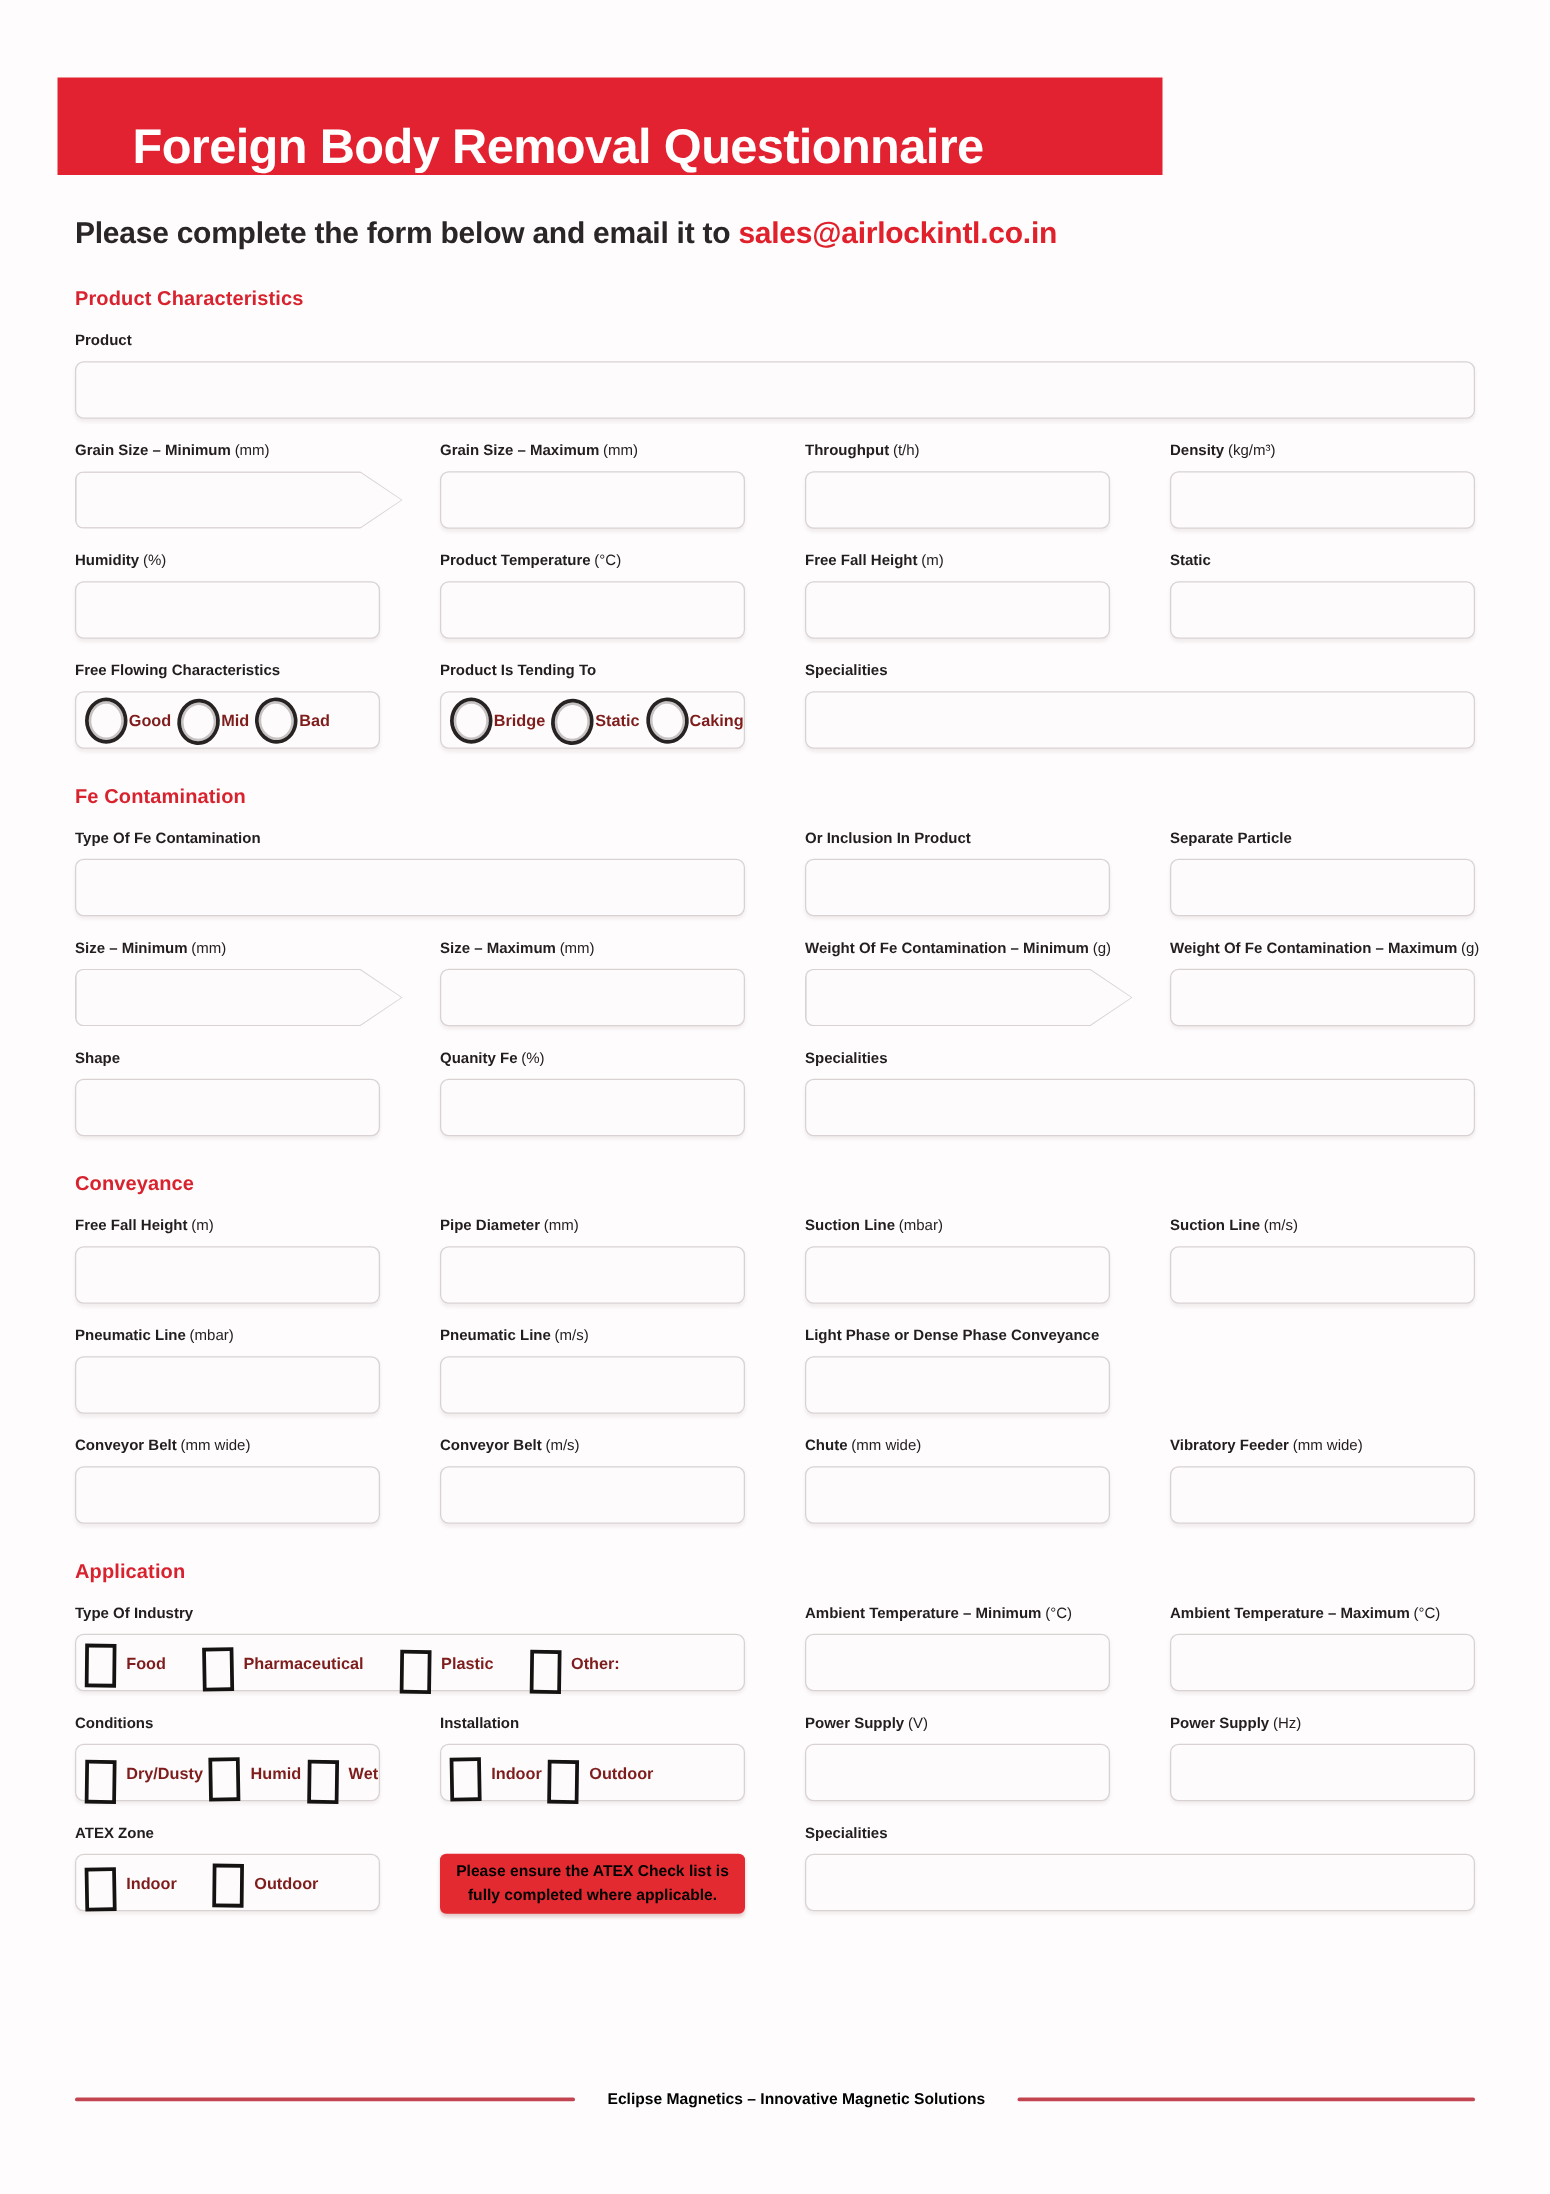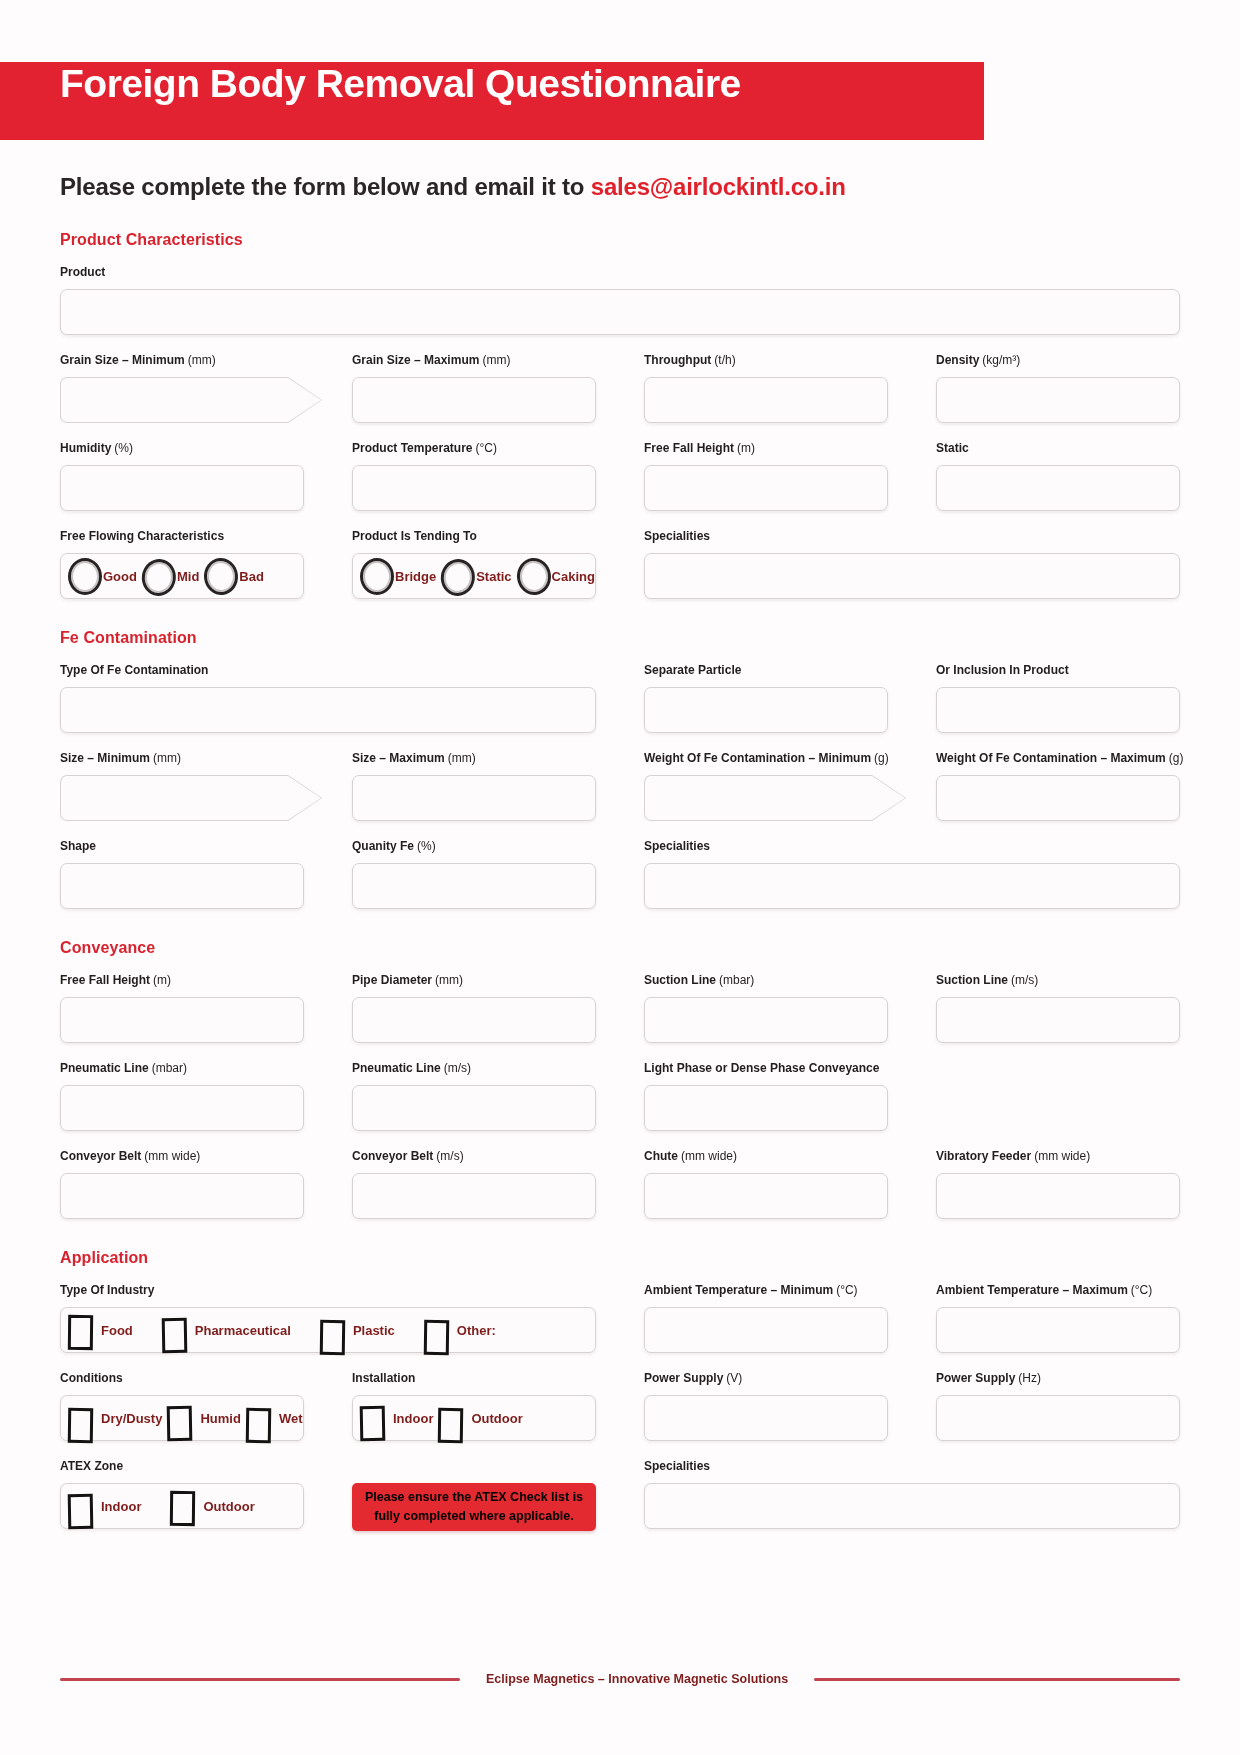--- a/index.html
+++ b/index.html
@@ -14,10 +14,11 @@
   
   .banner {
     margin-top:62px;
-    width:984px; height:78px;
+    width:884px; height:78px;
     background:#e32231;
-    display:flex; align-items:flex-start;
+    display:flex; align-items:flex-end;
     padding-left:60px;
+    margin-left:46px;
   }
   .banner h1 {
     color:#ffffff; font-size:39px; font-weight:bold; letter-spacing:-0.5px;

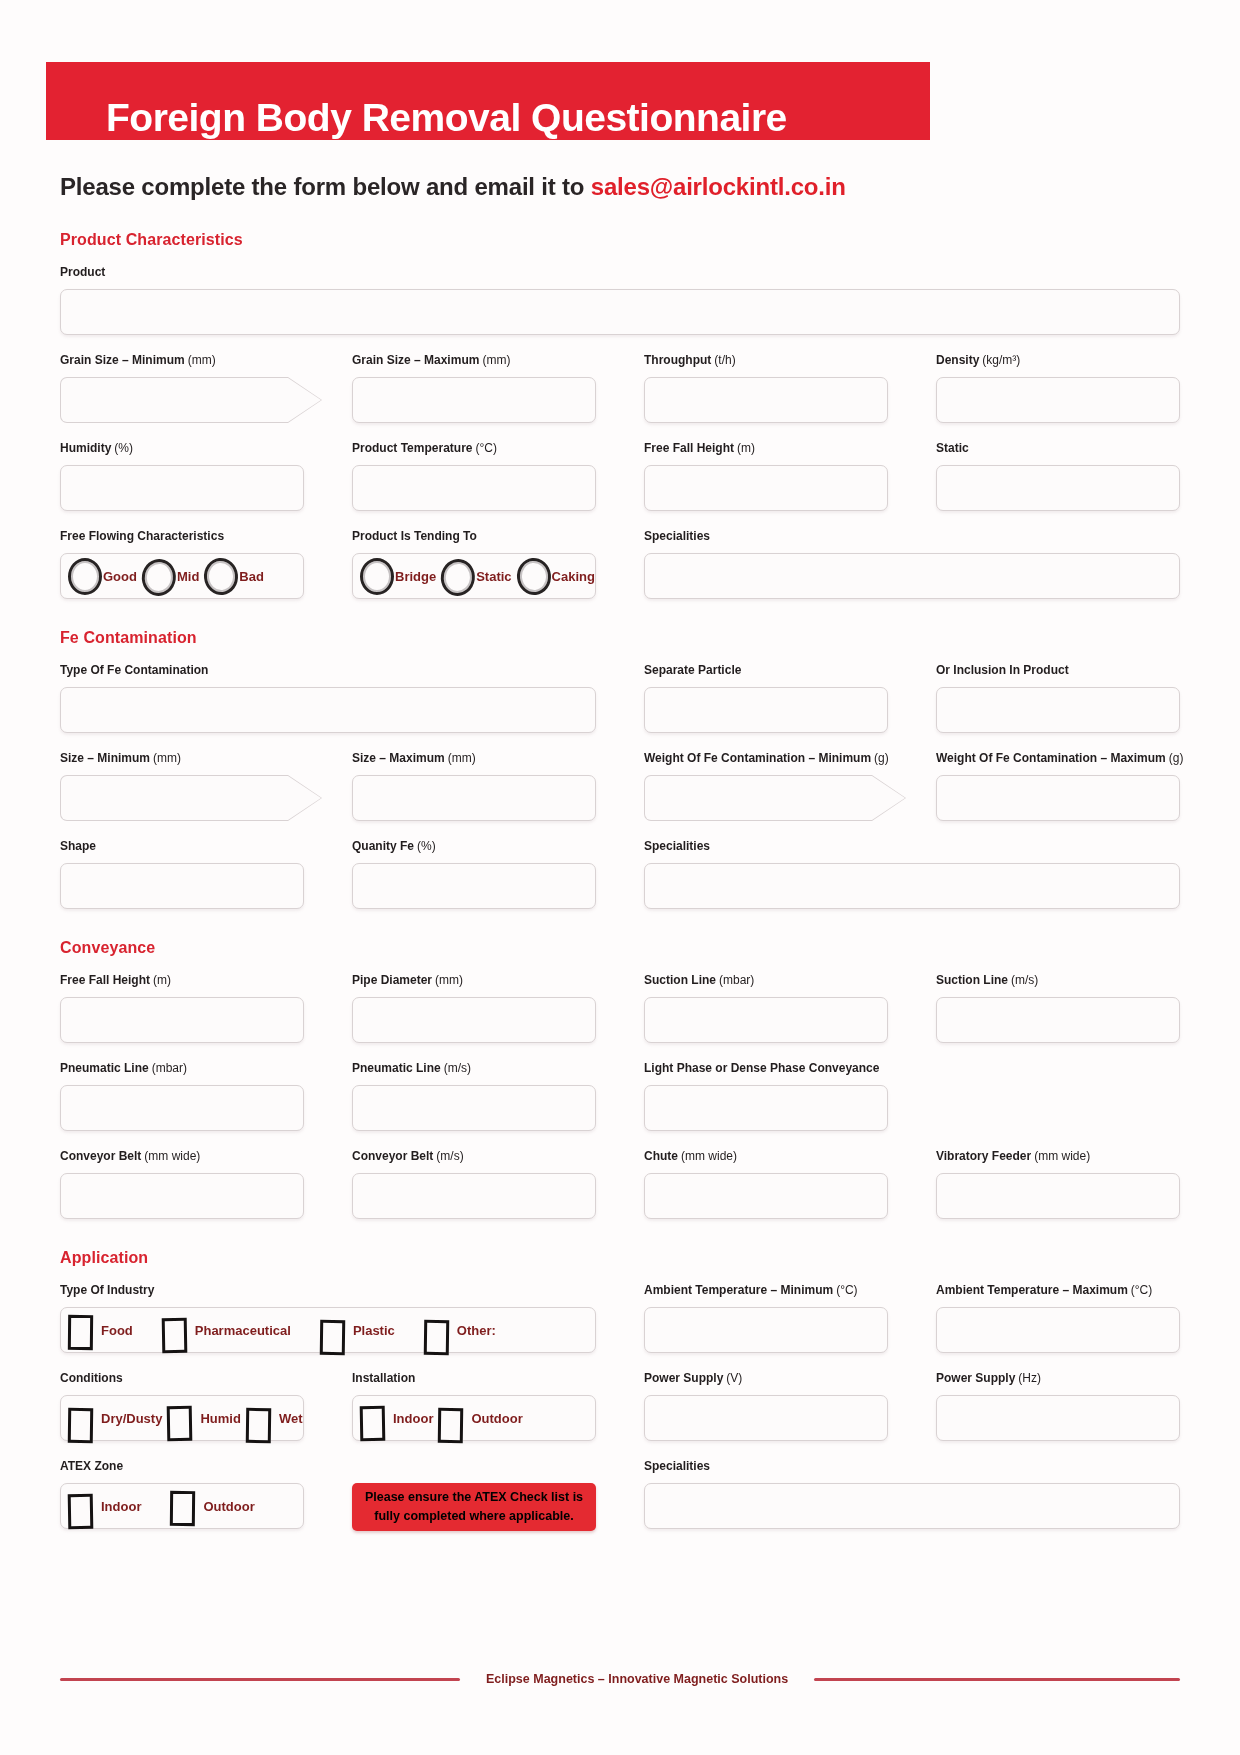--- a/index.html
+++ b/index.html
@@ -236,11 +236,11 @@
       <div class="input wide"></div>
     </div>
     <div class="field">
+      <div class="flabel"><span>Or Inclusion In Product</span></div>
+      <div class="input"></div>
+    </div>
+    <div class="field">
       <div class="flabel"><span>Separate Particle</span></div>
-      <div class="input"></div>
-    </div>
-    <div class="field">
-      <div class="flabel"><span>Or Inclusion In Product</span></div>
       <div class="input"></div>
     </div>
   </div>

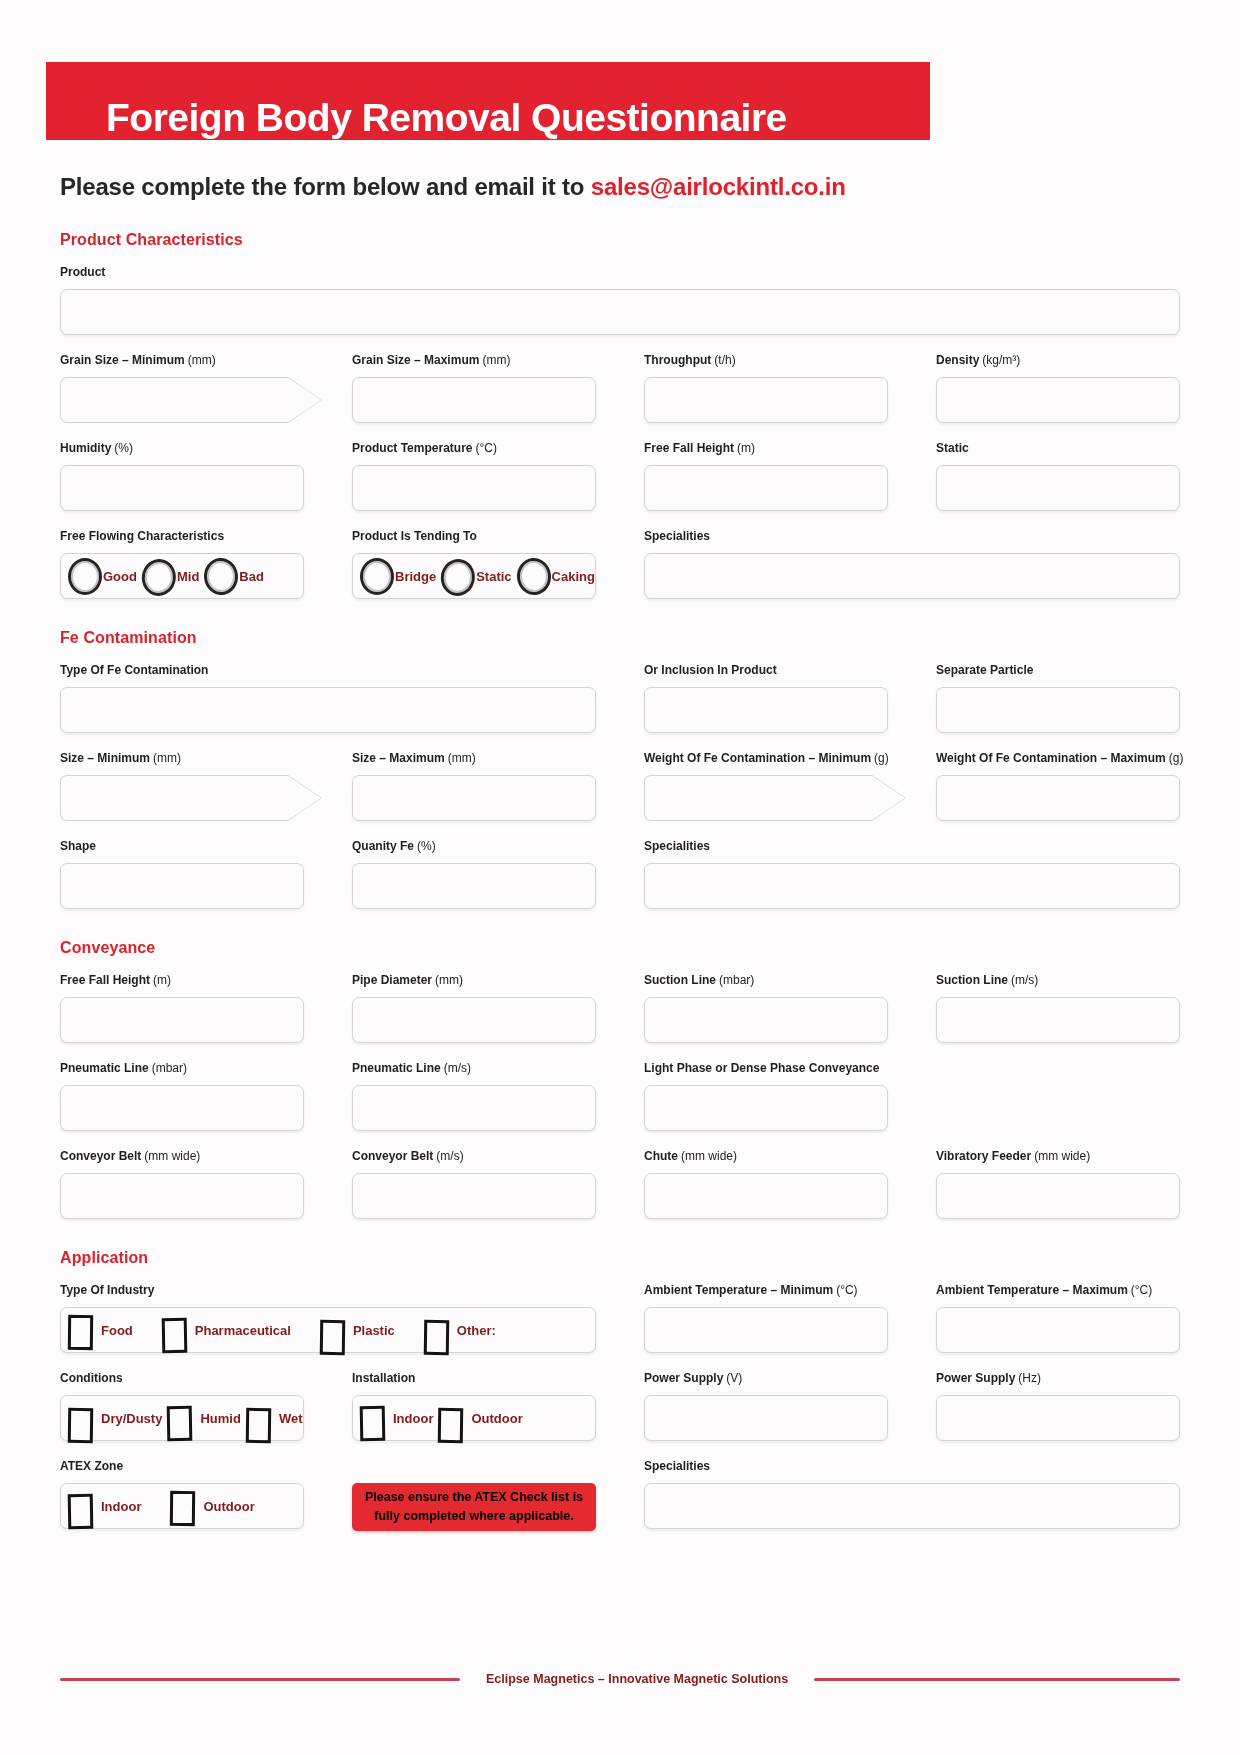--- a/index.html
+++ b/index.html
@@ -131,7 +131,7 @@
   .fline.left  { width:400px; }
   .fline.right { flex:1; }
   .ftext {
-    color:#7f1d1d; font-size:12.5px; font-weight:bold;
+    color:#000000; font-size:12.5px; font-weight:bold;
     margin:0 26px; white-space:nowrap;
   }
 </style>

